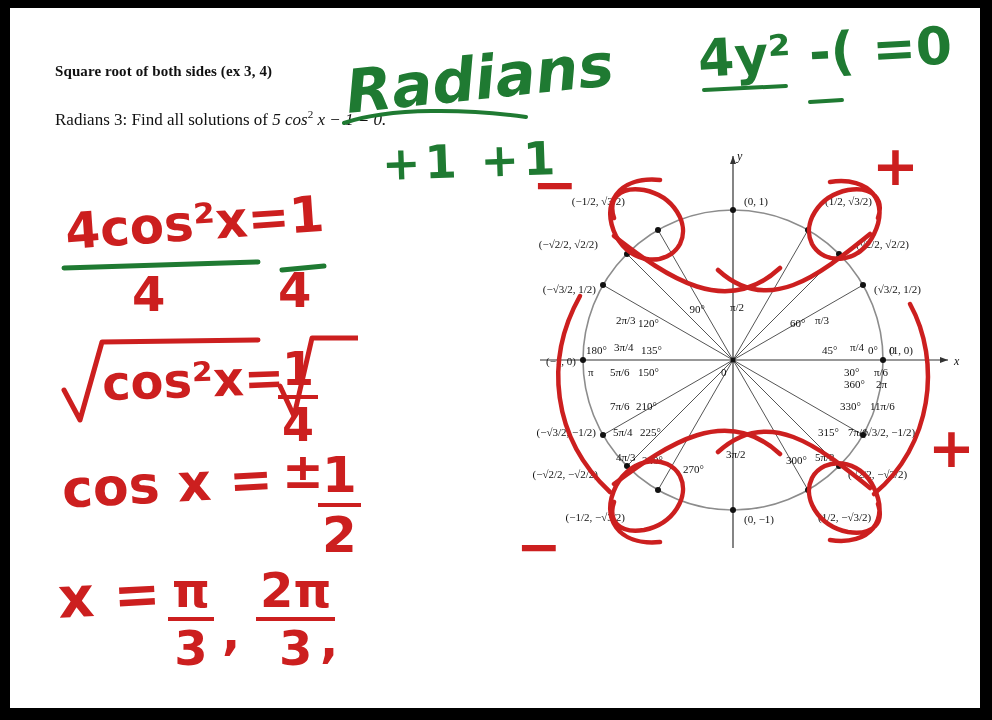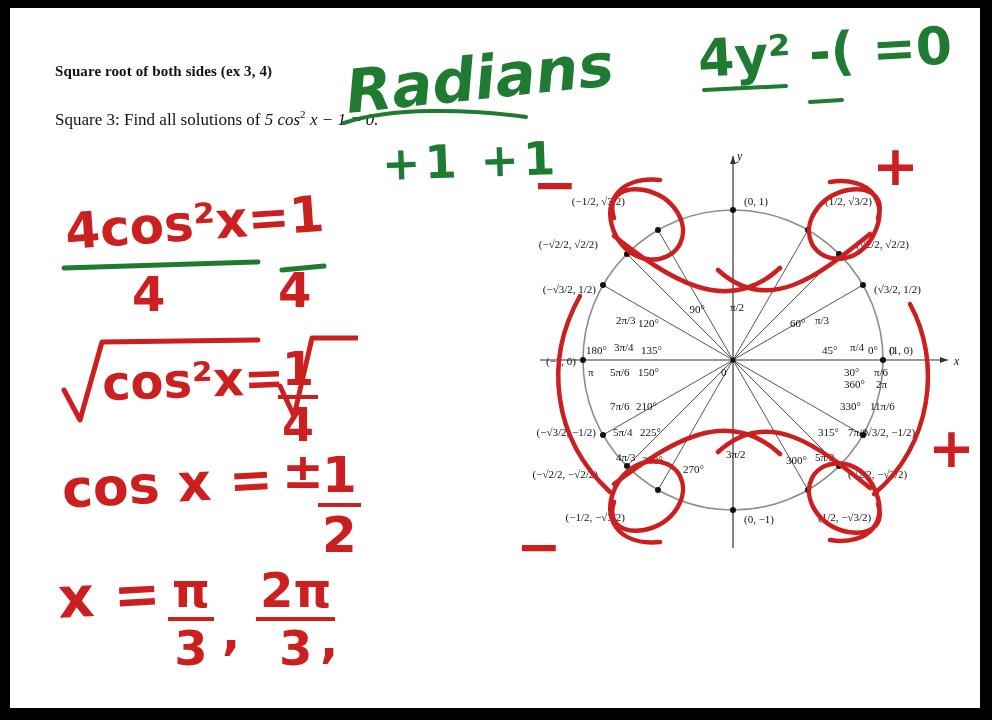--- a/index.html
+++ b/index.html
@@ -115,7 +115,7 @@
     <div class="printed-title">Square root of both sides (ex 3, 4)</div>
 
     <div class="printed-line">
-      <span>Square 3:  Find all solutions of</span>
+      <span>Radians 3:  Find all solutions of</span>
       <span class="math-inline">
         <span>5 cos</span><span class="sup">2</span>
         <span>x − 1 = 0.</span>

